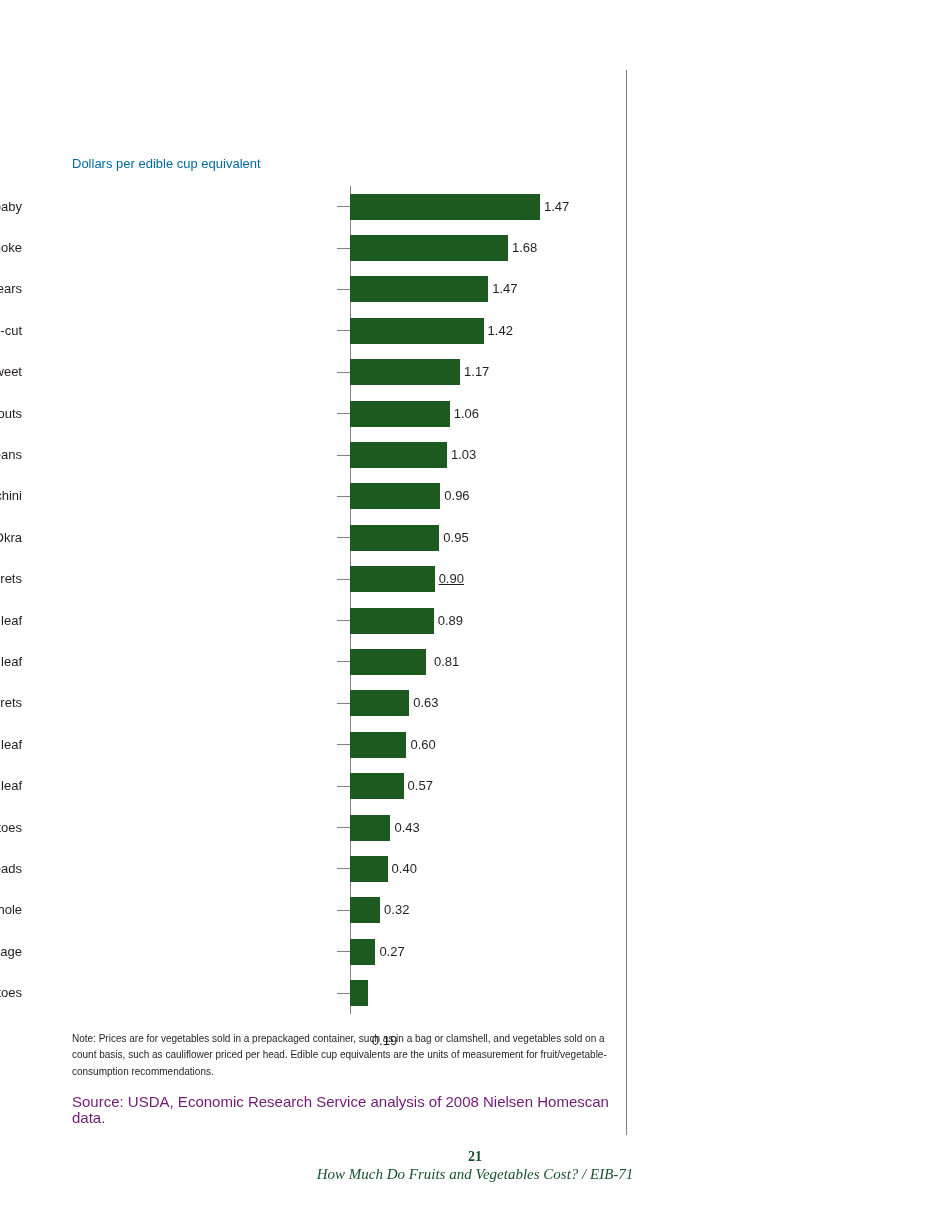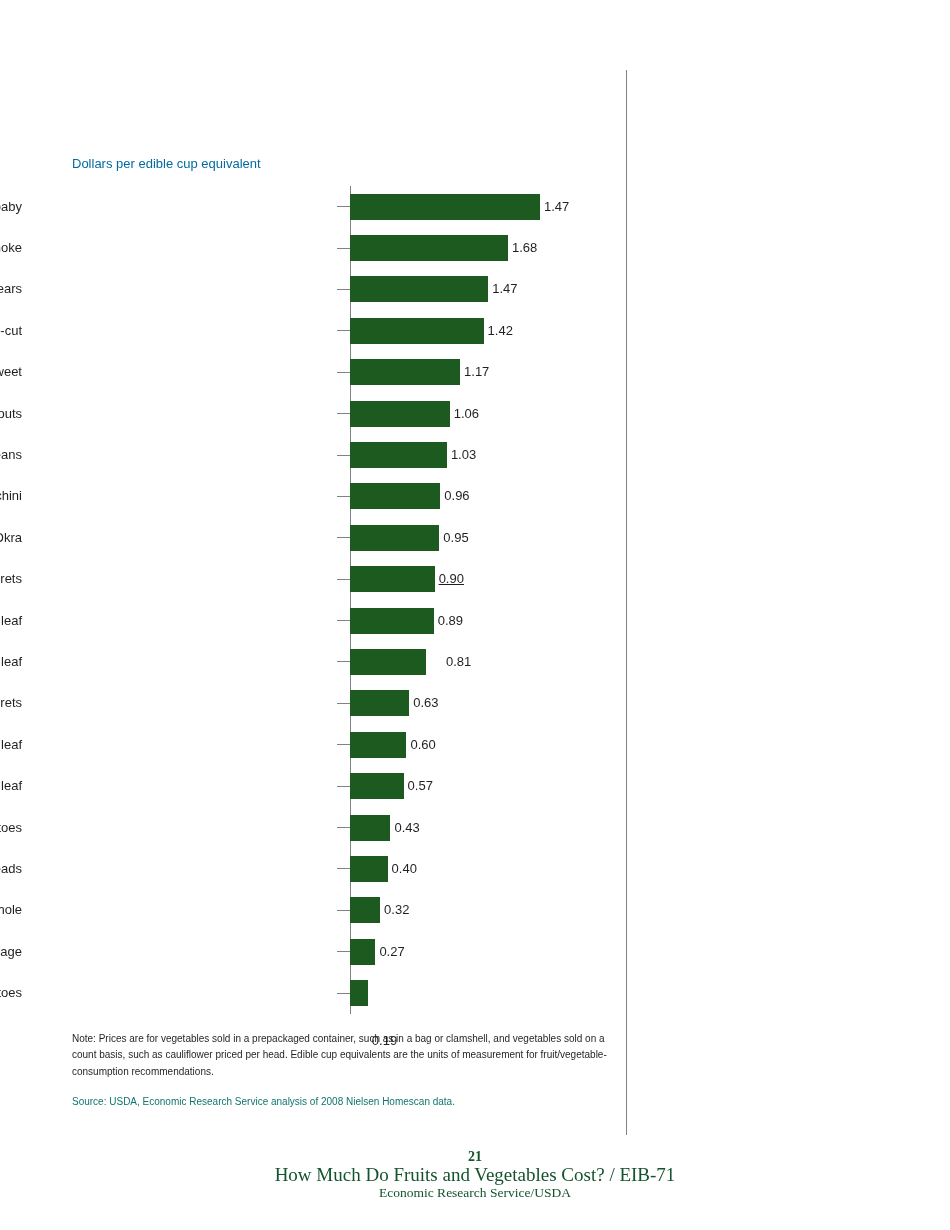--- a/index.html
+++ b/index.html
@@ -250,7 +250,7 @@
         <div class="cat-label">Mustard greens, fresh-cut including leaf</div>
         <div class="tick"></div>
         <div class="bar" style="width: 76.1881px; background: rgb(29, 90, 32);"></div>
-        <div class="val-label" style="left: 442px;">0.81</div>
+        <div class="val-label" style="left: 430px;">0.81</div>
       </div>
       <div class="row">
         <div class="cat-label">Broccoli florets</div>

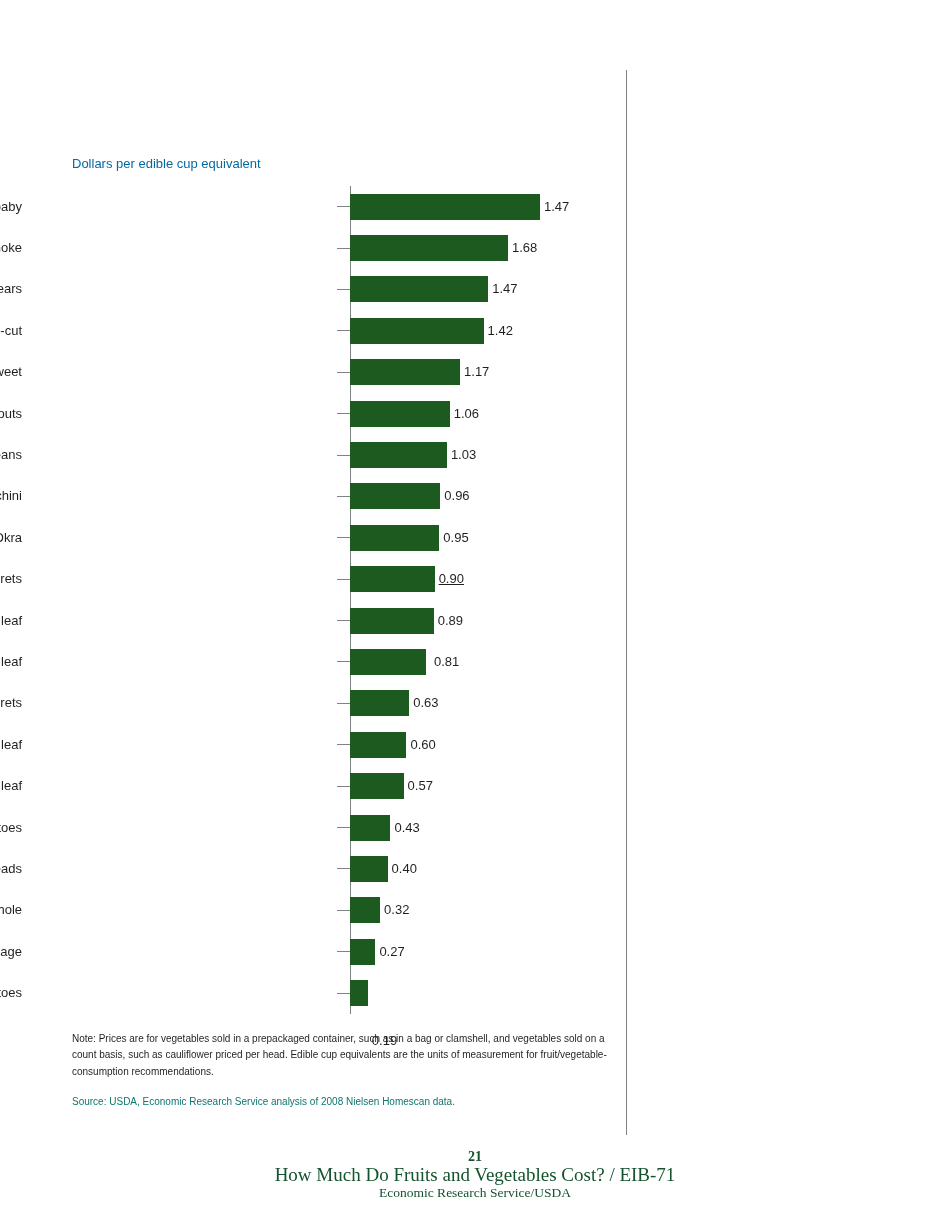--- a/index.html
+++ b/index.html
@@ -137,9 +137,9 @@
     margin: 0;
   }
   #source-text {
-    font-size: 10px;
+    font-size: 15px;
     line-height: 16.3px;
-    color: #0f766e;
+    color: #701a75;
     margin: 14px 0 0 0;
   }
 

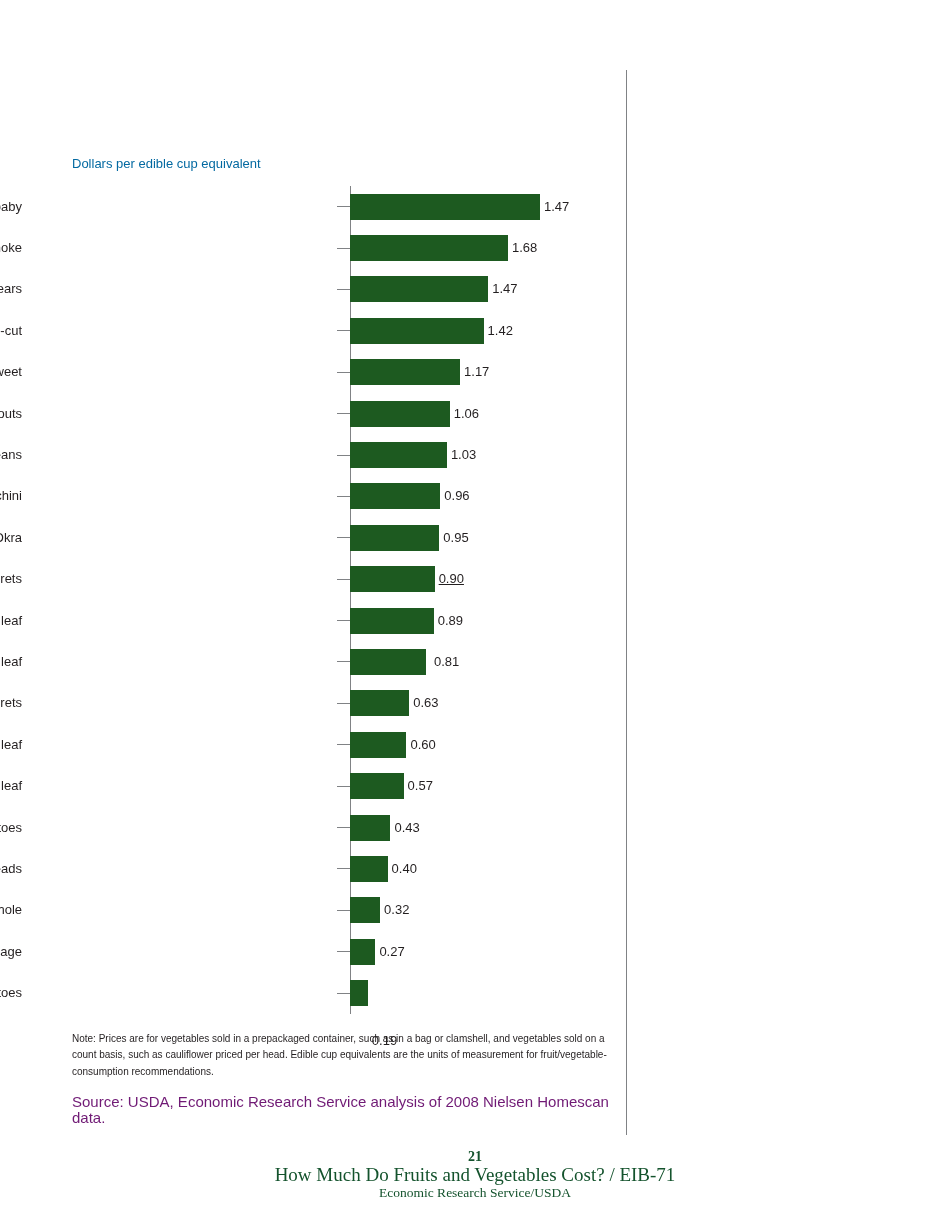--- a/index.html
+++ b/index.html
@@ -159,7 +159,8 @@
     line-height: 17px;
   }
   #footer-title {
-    font-size: 19px;
+    font-size: 15px;
+    font-style: italic;
     line-height: 19px;
     text-align: center;
   }

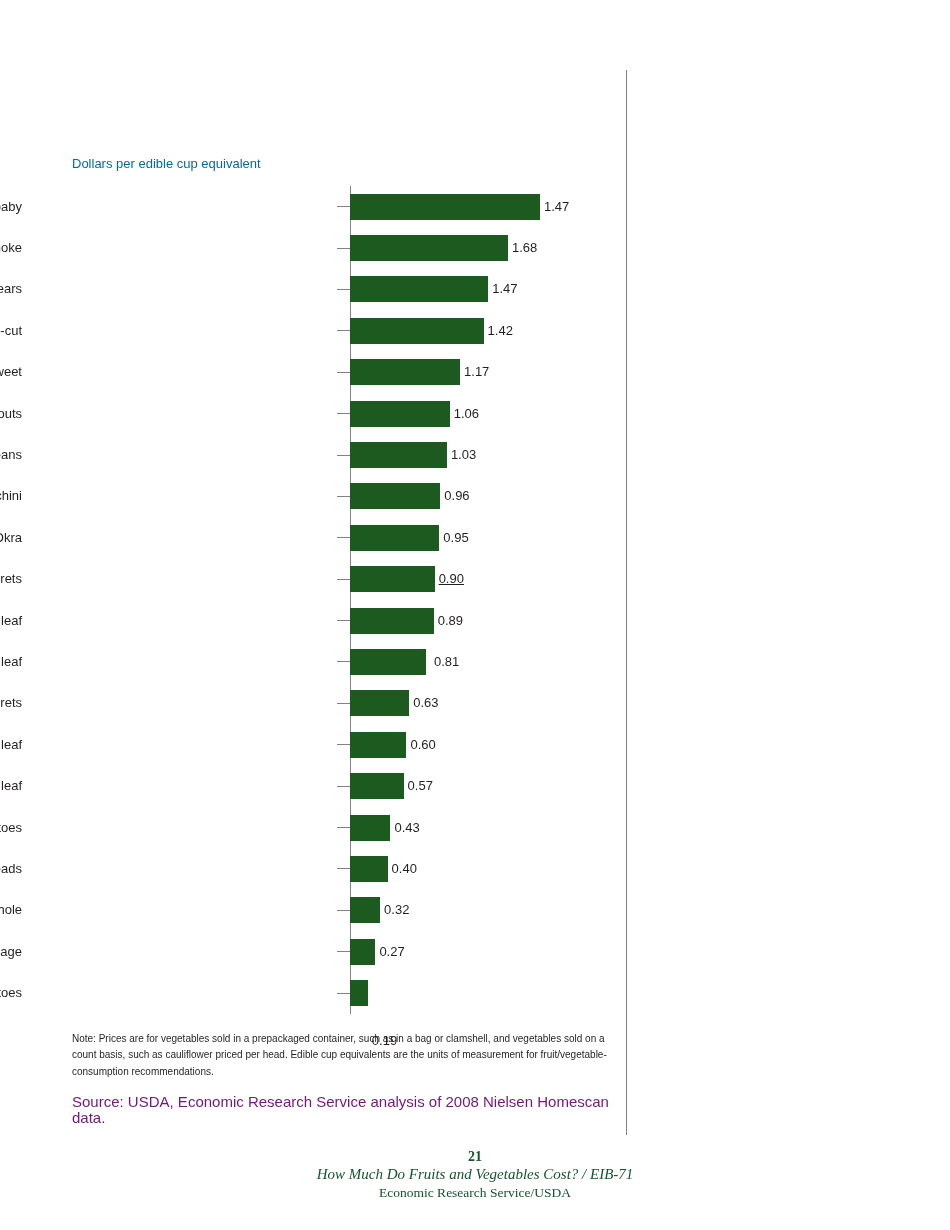--- a/index.html
+++ b/index.html
@@ -311,7 +311,6 @@
   <div id="footer">
     <div id="page-number">21</div>
     <div id="footer-title">How Much Do Fruits and Vegetables Cost? / EIB-71</div>
-    <div id="footer-org">Economic Research Service/USDA</div>
   </div>
 
 </div>

